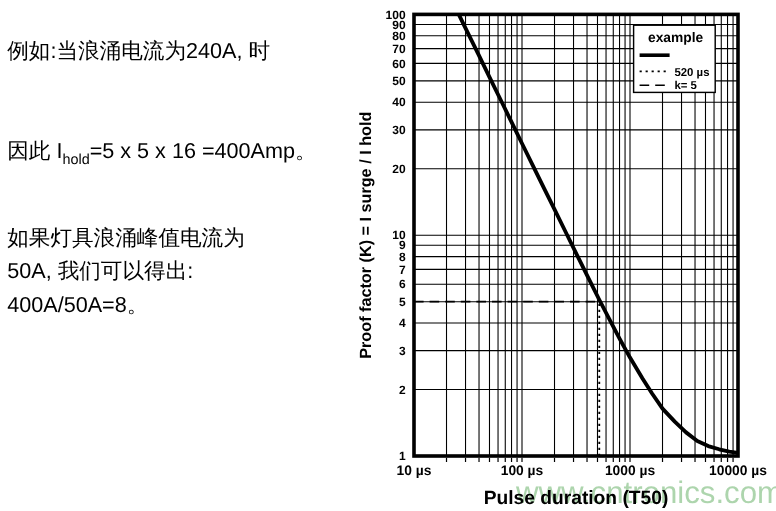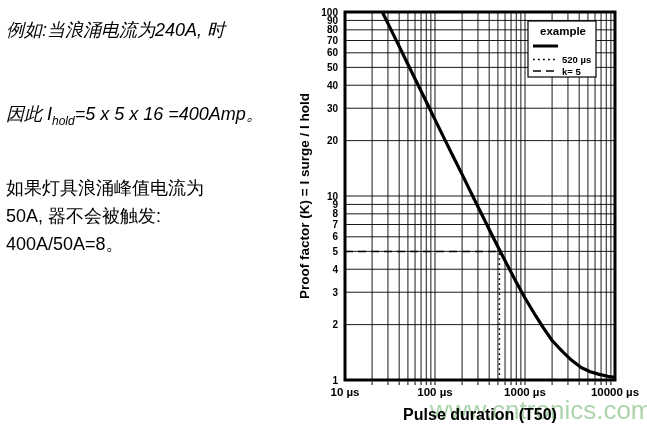--- a/index.html
+++ b/index.html
@@ -7,7 +7,7 @@
         font-family:"Liberation Sans",sans-serif;color:#000;}
   .text-panel{position:absolute;left:6px;top:0;width:300px;}
   .para{position:absolute;left:0;font-size:18px;line-height:28px;white-space:nowrap;}
-  .para.p1{top:16px;font-style:italic;}
+  .para.p1{top:28px;}
   .para.p2{top:174px;}
   .para sub{font-size:12px;}
   #chart{position:absolute;left:0;top:0;}

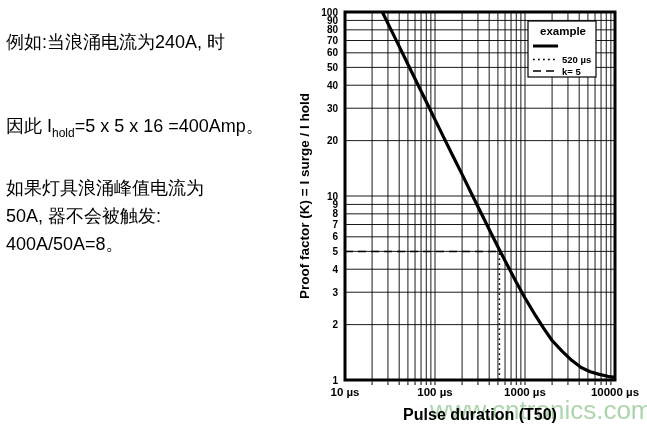--- a/index.html
+++ b/index.html
@@ -8,7 +8,7 @@
   .text-panel{position:absolute;left:6px;top:0;width:300px;}
   .para{position:absolute;left:0;font-size:18px;line-height:28px;white-space:nowrap;}
   .para.p1{top:28px;}
-  .para.p2{top:174px;}
+  .para.p2{top:184px;}
   .para sub{font-size:12px;}
   #chart{position:absolute;left:0;top:0;}
   #chart text{font-family:"Liberation Sans",sans-serif;}

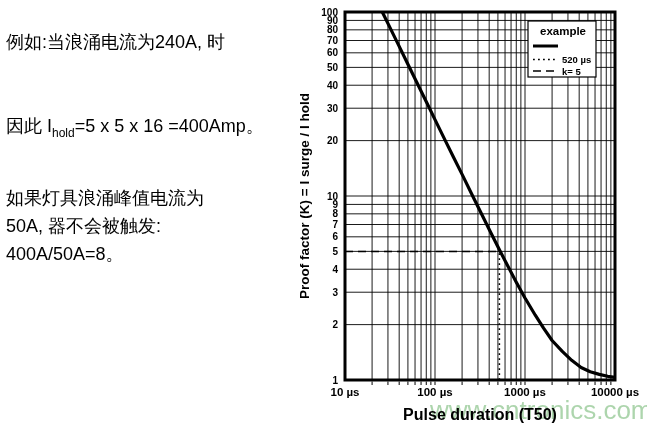--- a/index.html
+++ b/index.html
@@ -27,7 +27,7 @@
     </div>
     <div class="para p2">
       <span>如果灯具浪涌峰值电流为</span><br>
-      <span>50A, 器不会被触发:</span><br>
+      <span>50A, 我们可以得出:</span><br>
       <span>400A/50A=8。</span>
     </div>
   </div>

